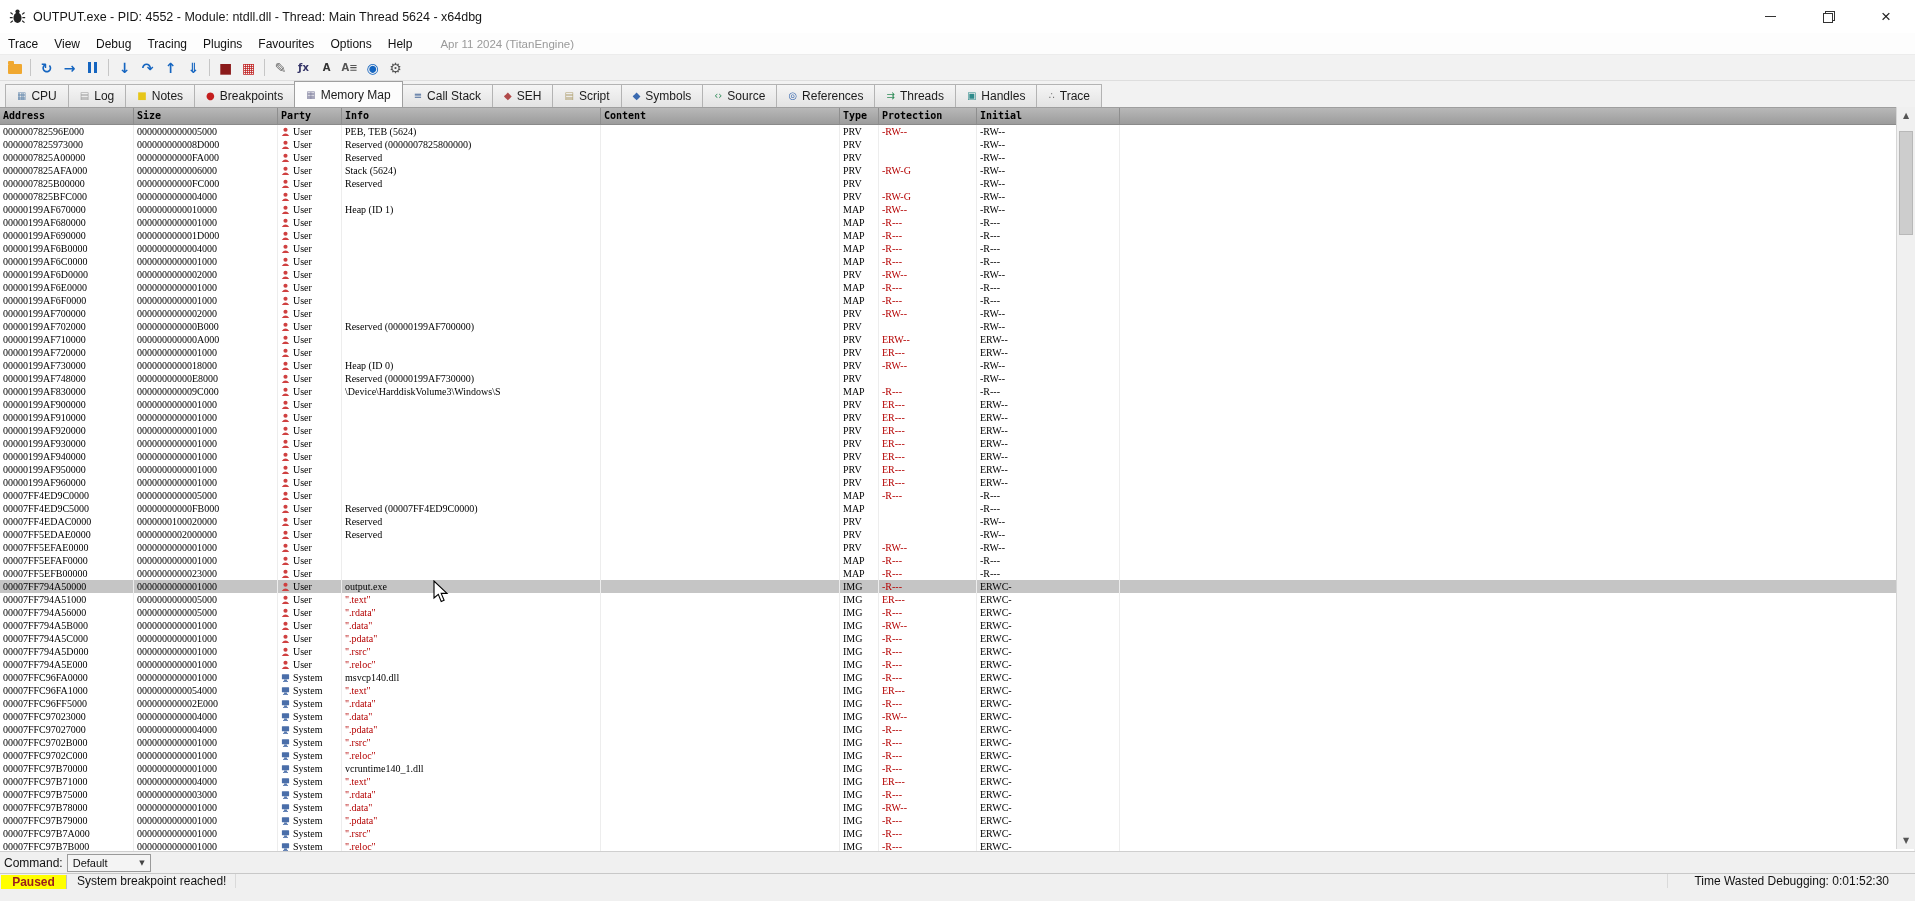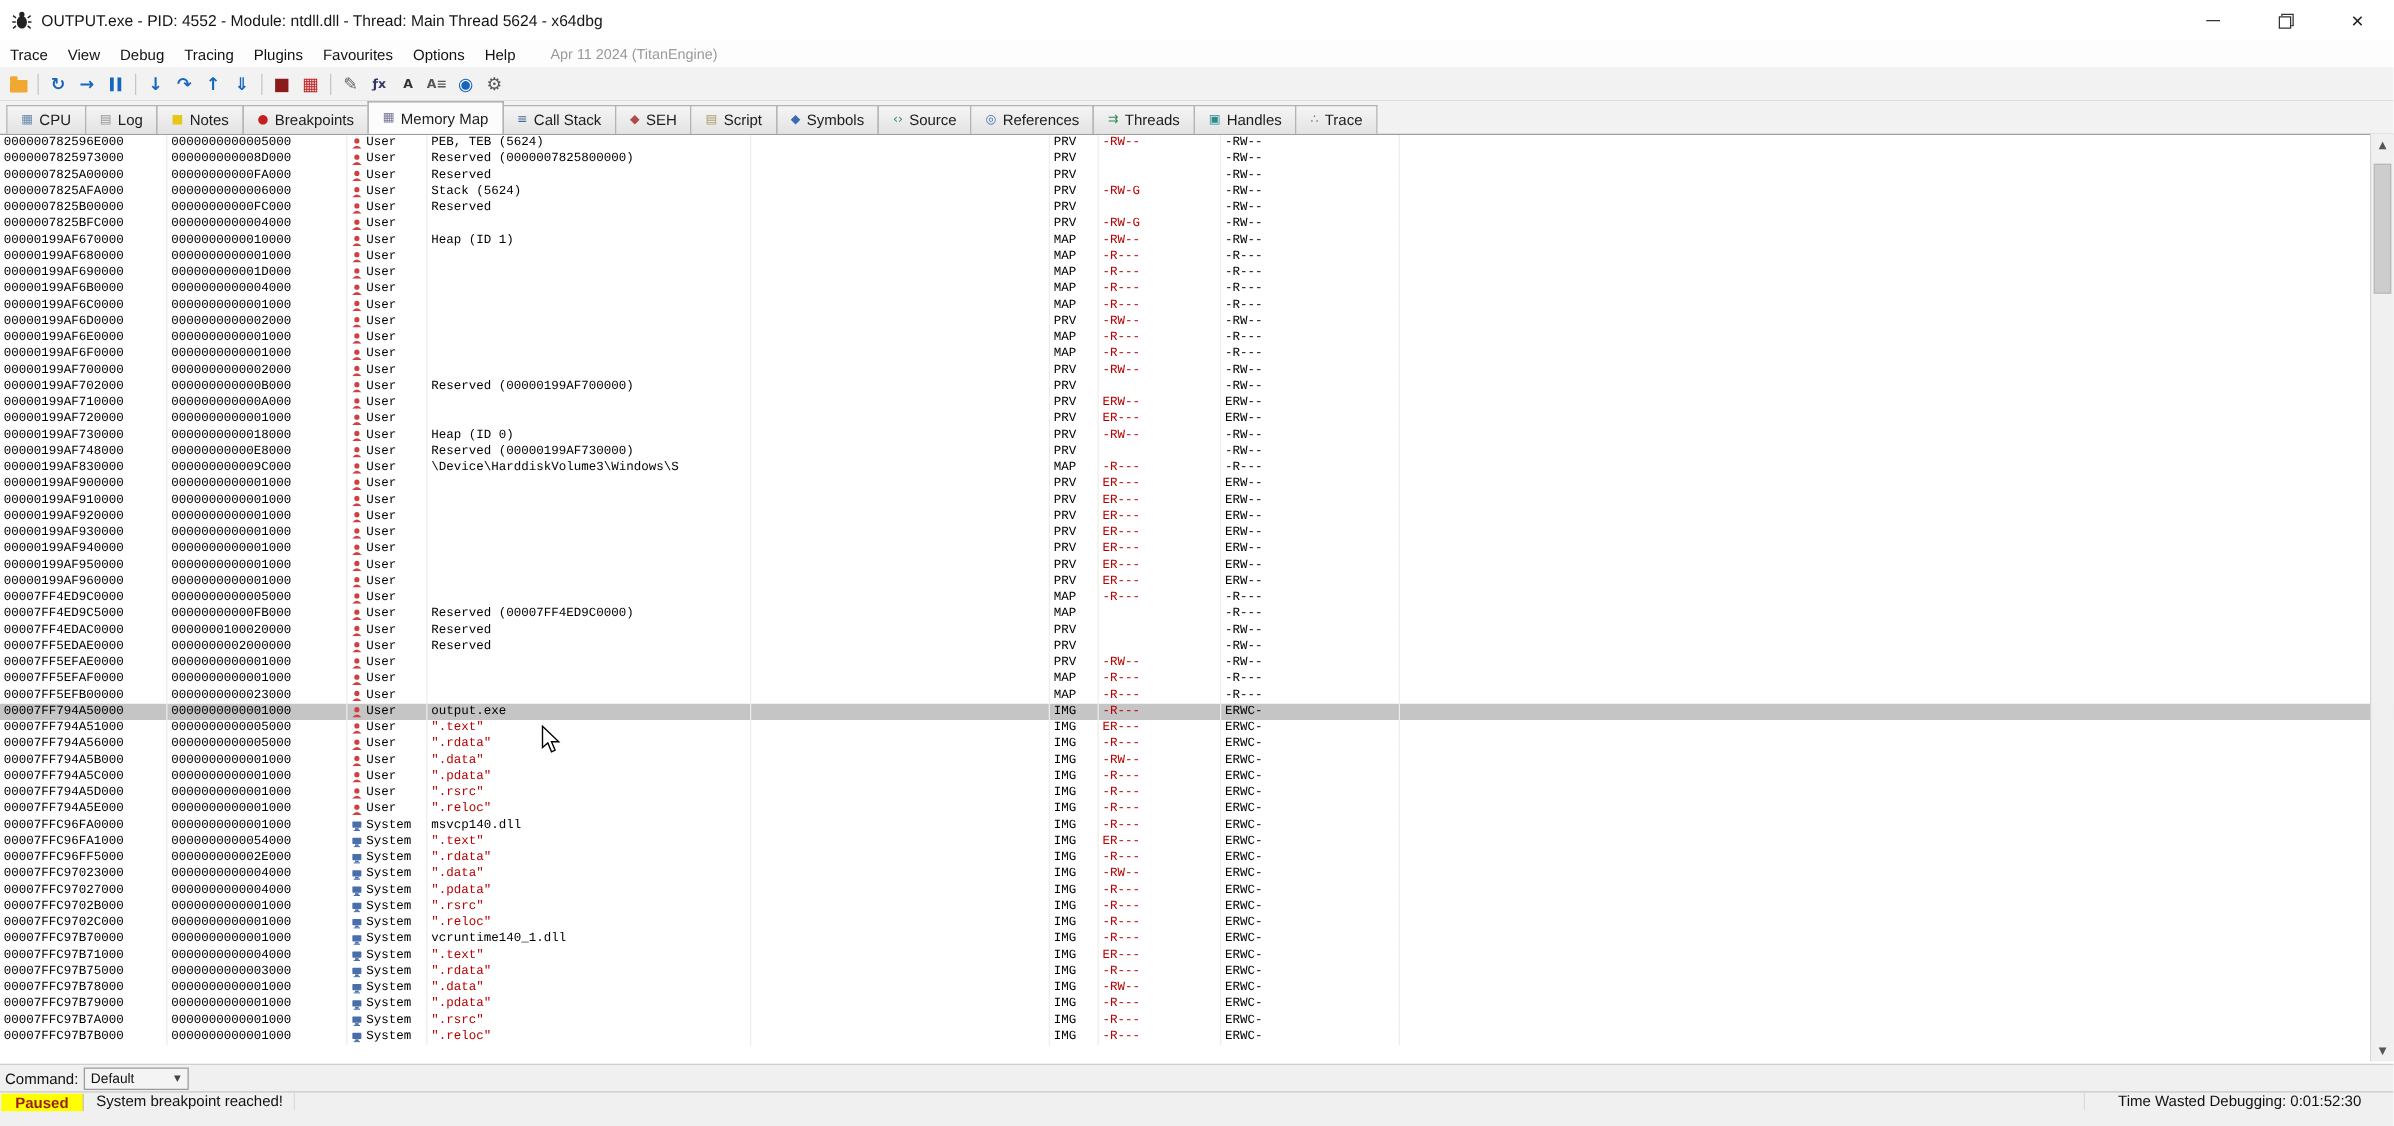--- a/index.html
+++ b/index.html
@@ -245,6 +245,17 @@
       </div>
     </div>
 
+  <div class="table-header">
+      <div class="hcell c-address">Address</div>
+      <div class="hcell c-size">Size</div>
+      <div class="hcell c-party">Party</div>
+      <div class="hcell c-info">Info</div>
+      <div class="hcell c-content">Content</div>
+      <div class="hcell c-type">Type</div>
+      <div class="hcell c-protection">Protection</div>
+      <div class="hcell c-initial">Initial</div>
+      <div class="hcell c-filler"></div>
+    </div>
 
   <div class="table-body">
       <div class="trow">

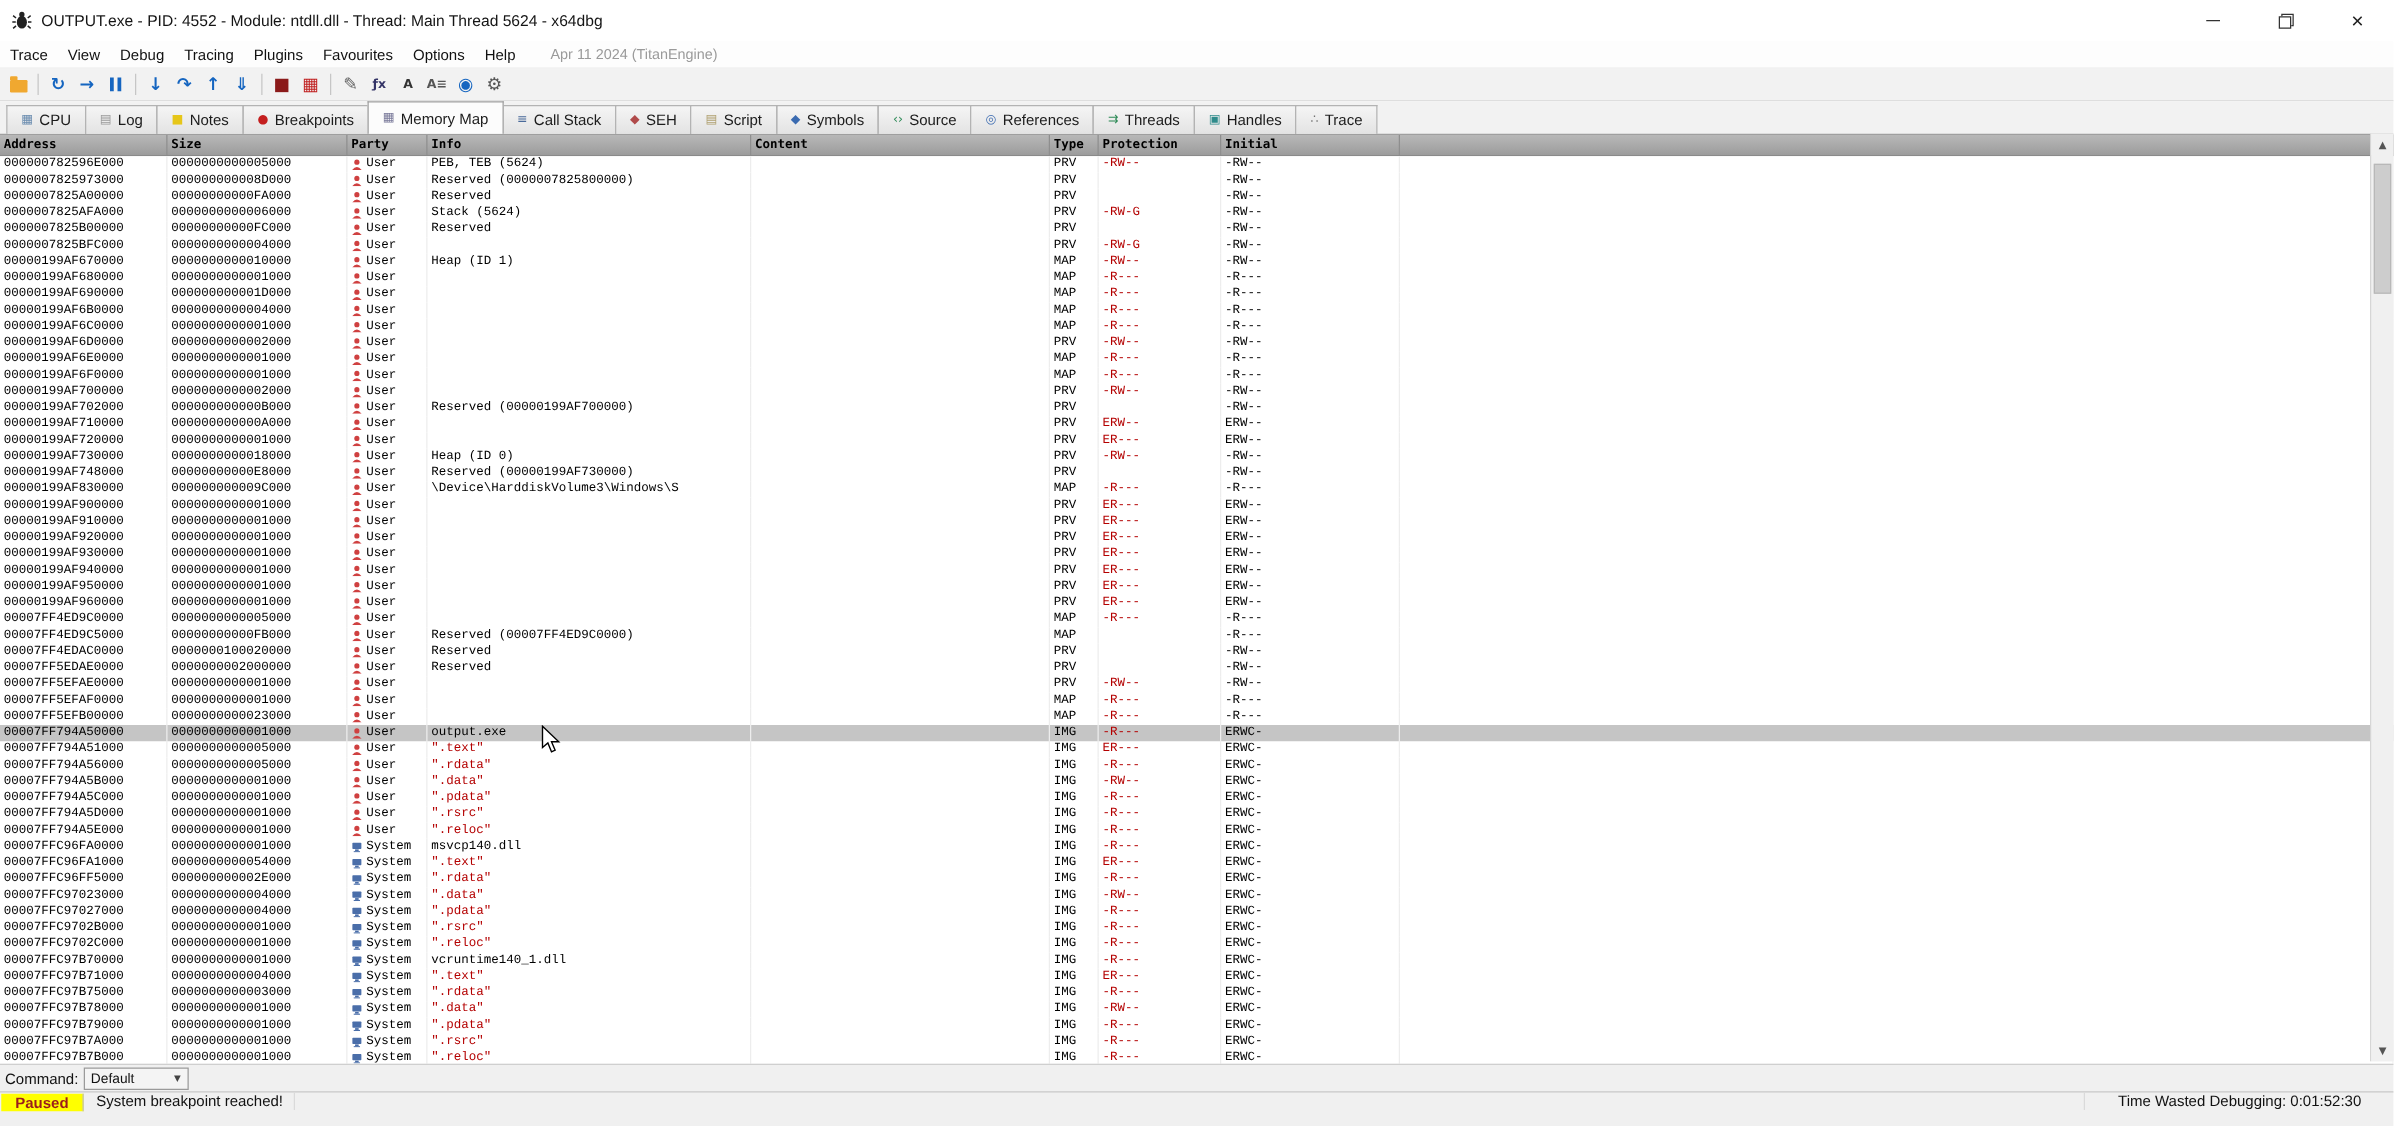--- a/index.html
+++ b/index.html
@@ -53,7 +53,7 @@
   .c-protection{width:98px;flex:0 0 98px}
   .c-initial{width:143px;flex:0 0 143px}
   .c-filler{flex:1 1 auto}
-  .table-body{flex:1 1 auto;overflow:hidden;background:#fff;font-family:Liberation Mono, monospace;font-size:10px;color:#000}
+  .table-body{flex:1 1 auto;overflow:hidden;background:#fff;font-family:Liberation Serif, serif;font-size:10px;color:#000}
   .trow{display:flex;height:13px;line-height:13px;white-space:nowrap}
   .trow.hl{background:#c5c5c5}
   .tcell{padding-left:3px;overflow:hidden;border-right:1px solid #ededed}

